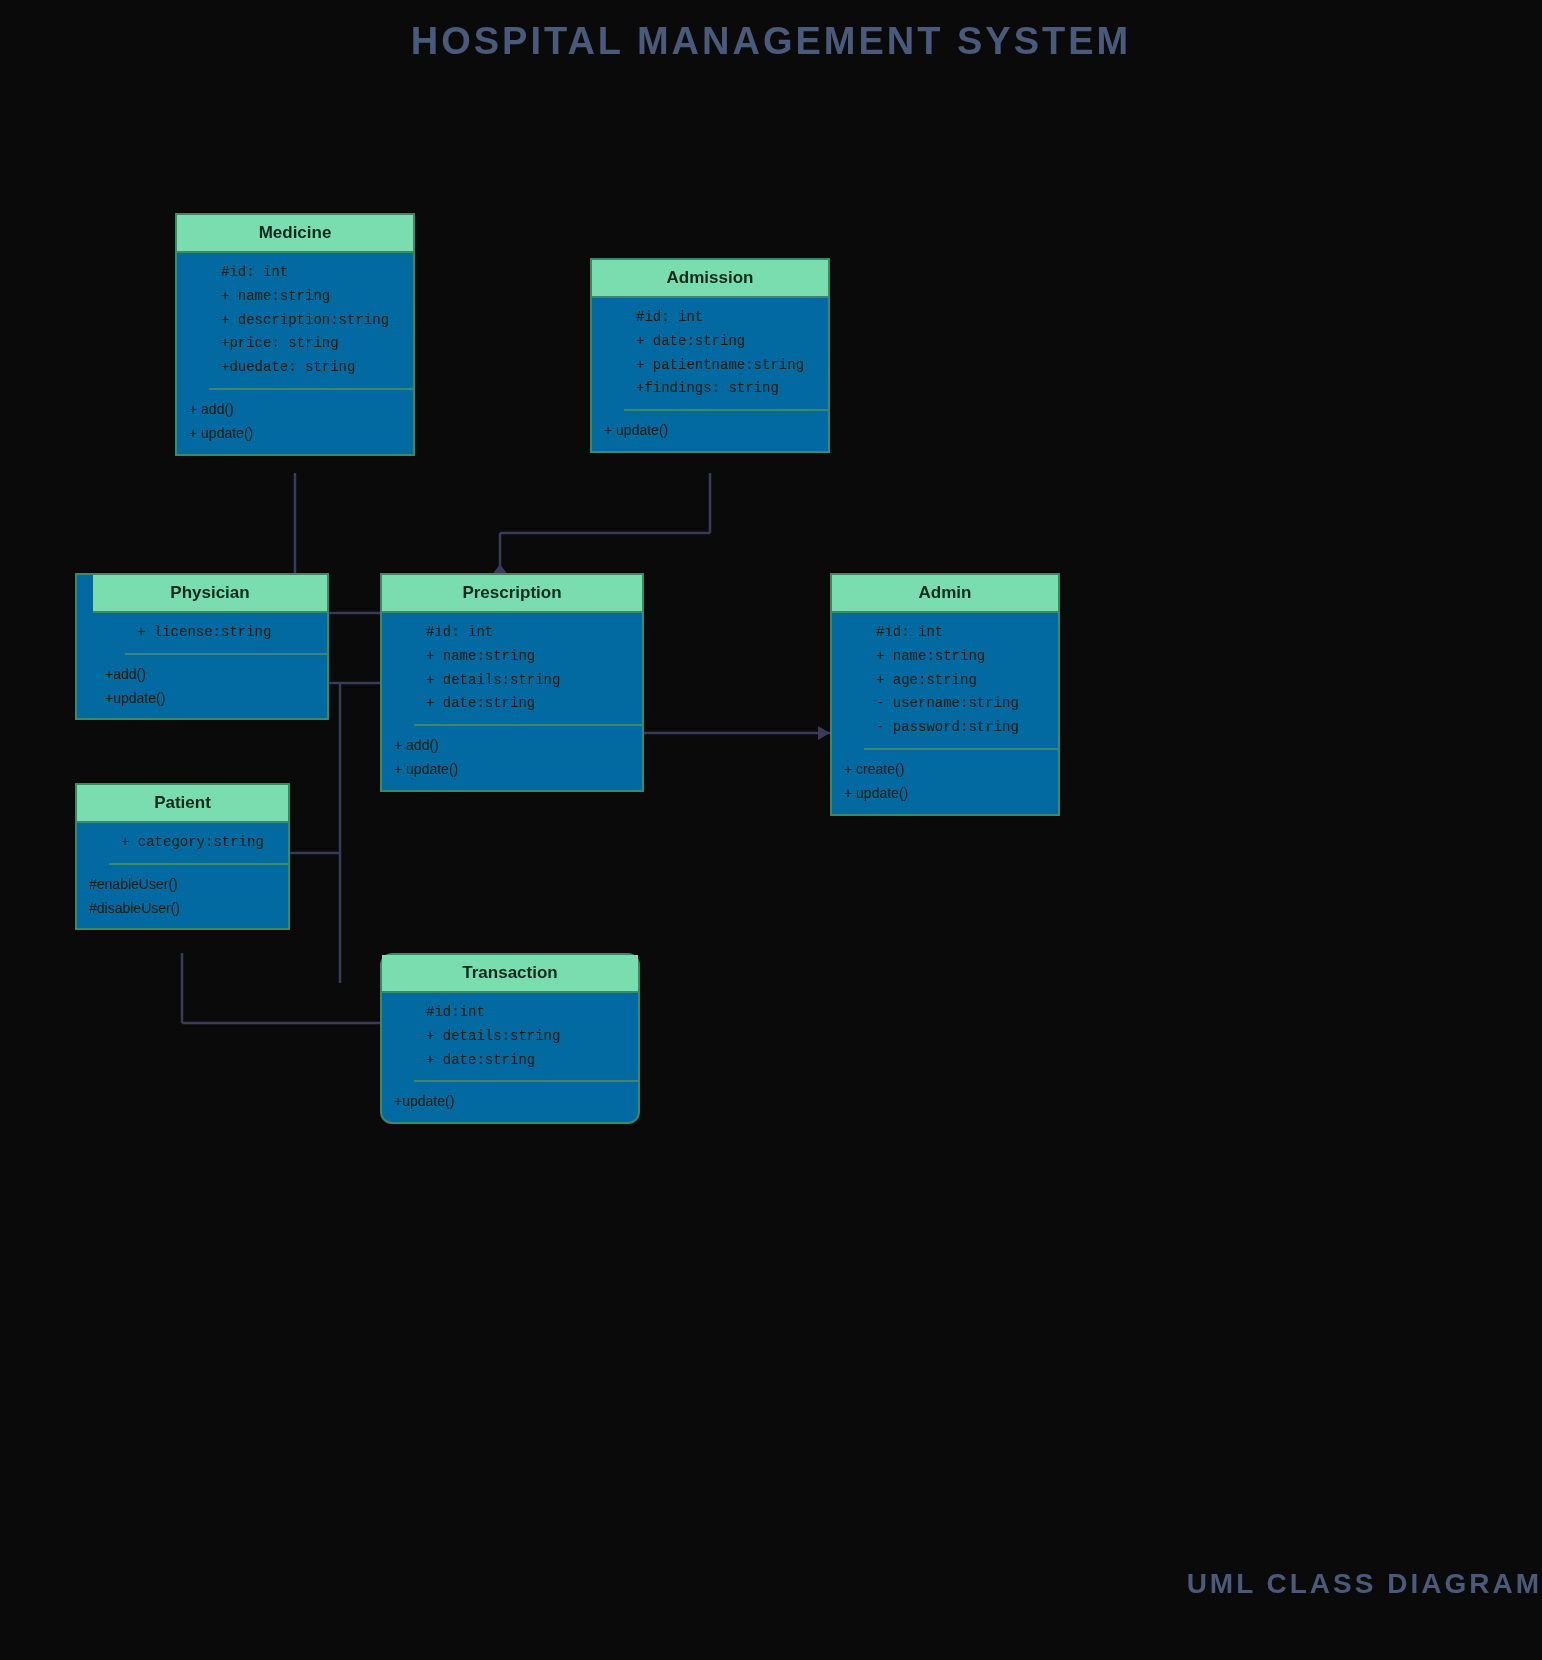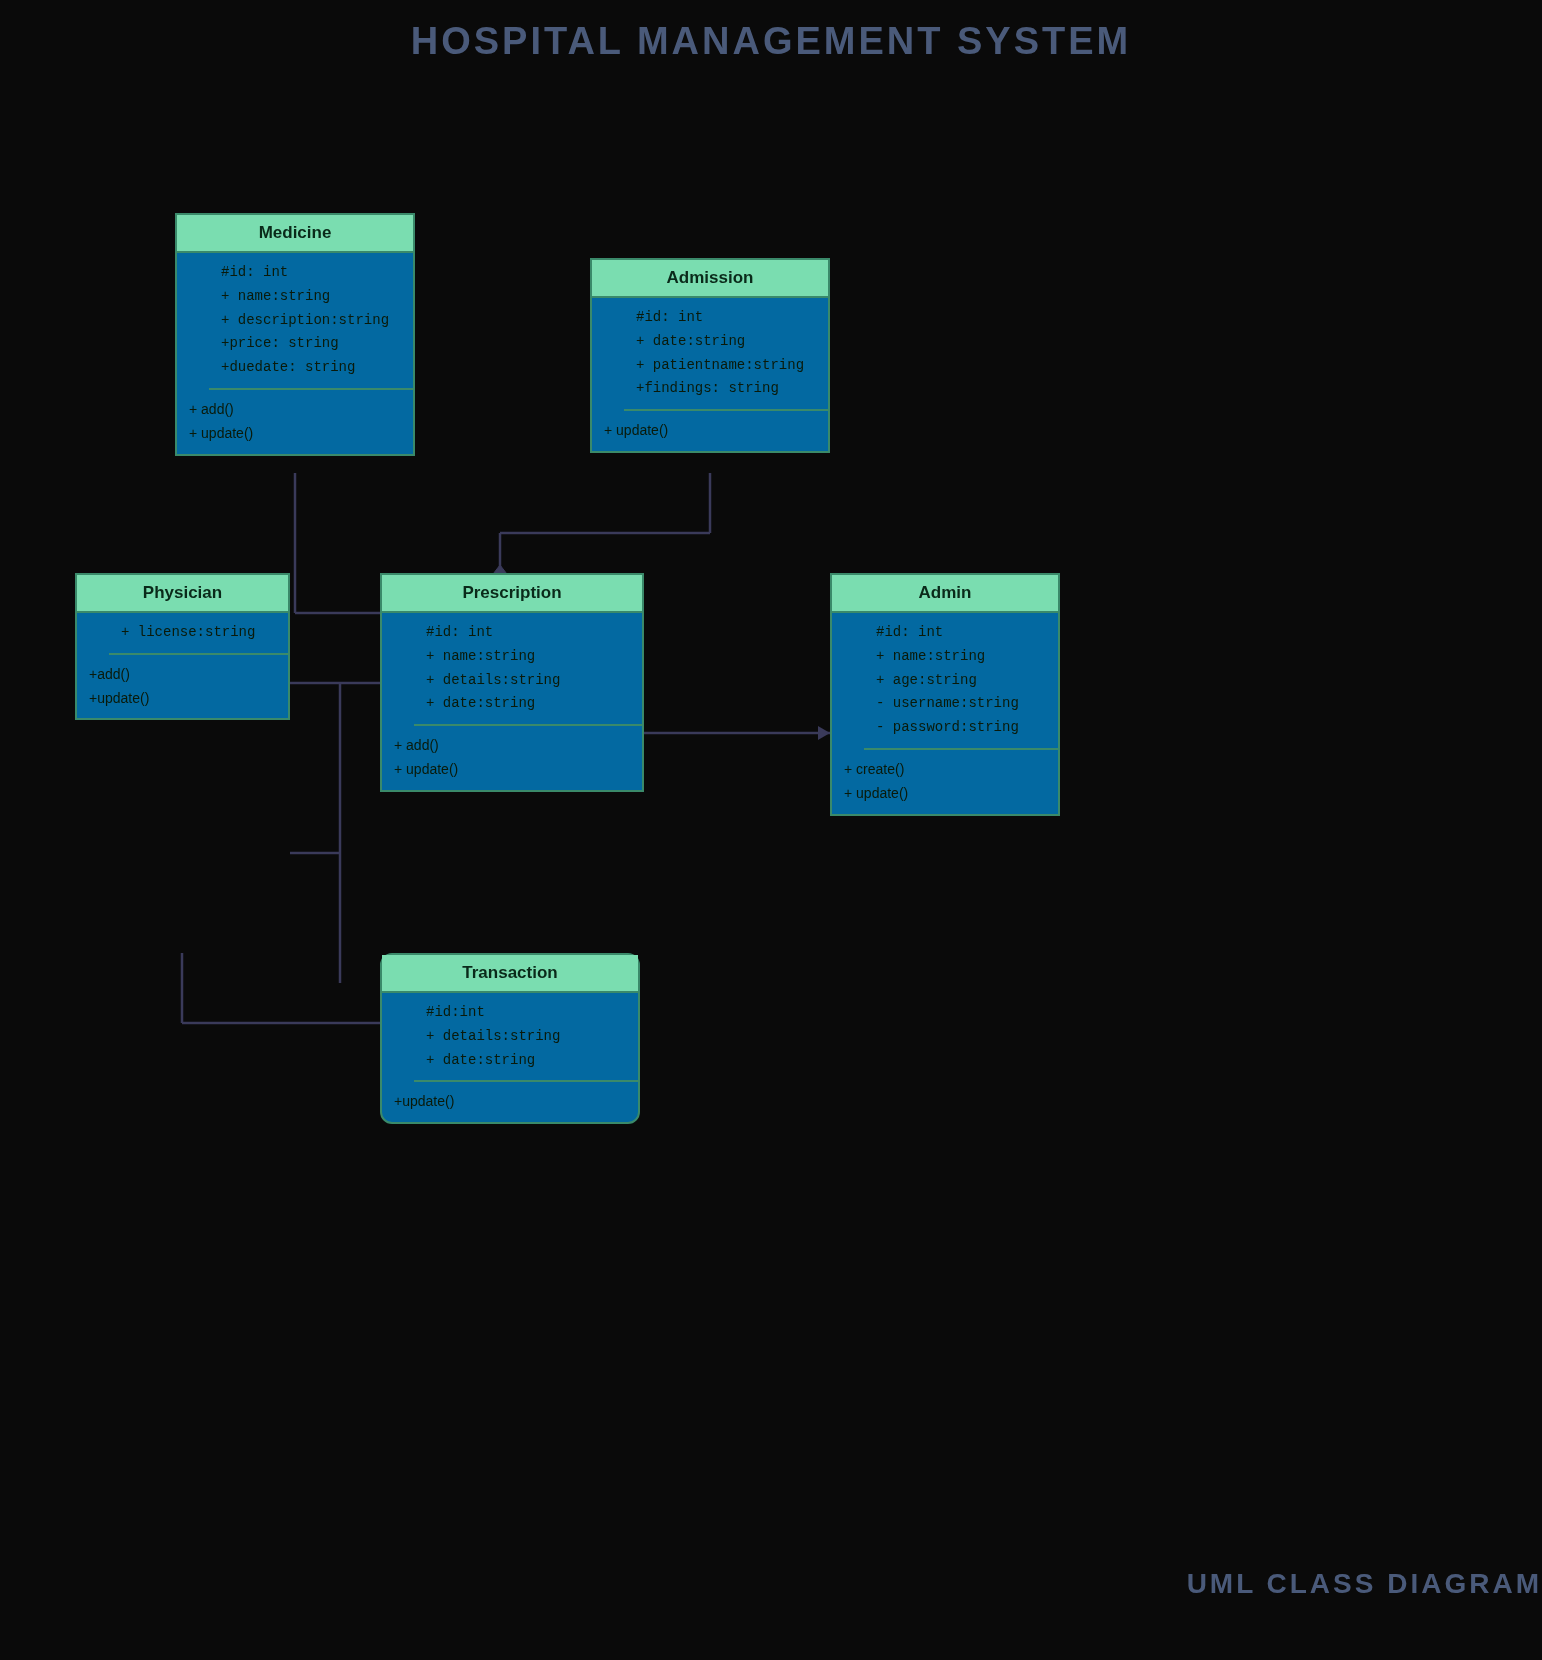--- a/index.html
+++ b/index.html
@@ -135,7 +135,7 @@
     </div>
   </div>
 
-  <div class="uml-class" style="left:75px; top:490px; width:215px;">
+  <div class="uml-class" style="left:75px; top:490px; width:254px;padding-left:16px;">
     <div class="class-name">Physician</div>
     <div class="class-attrs">
       <div>+ license:string</div>

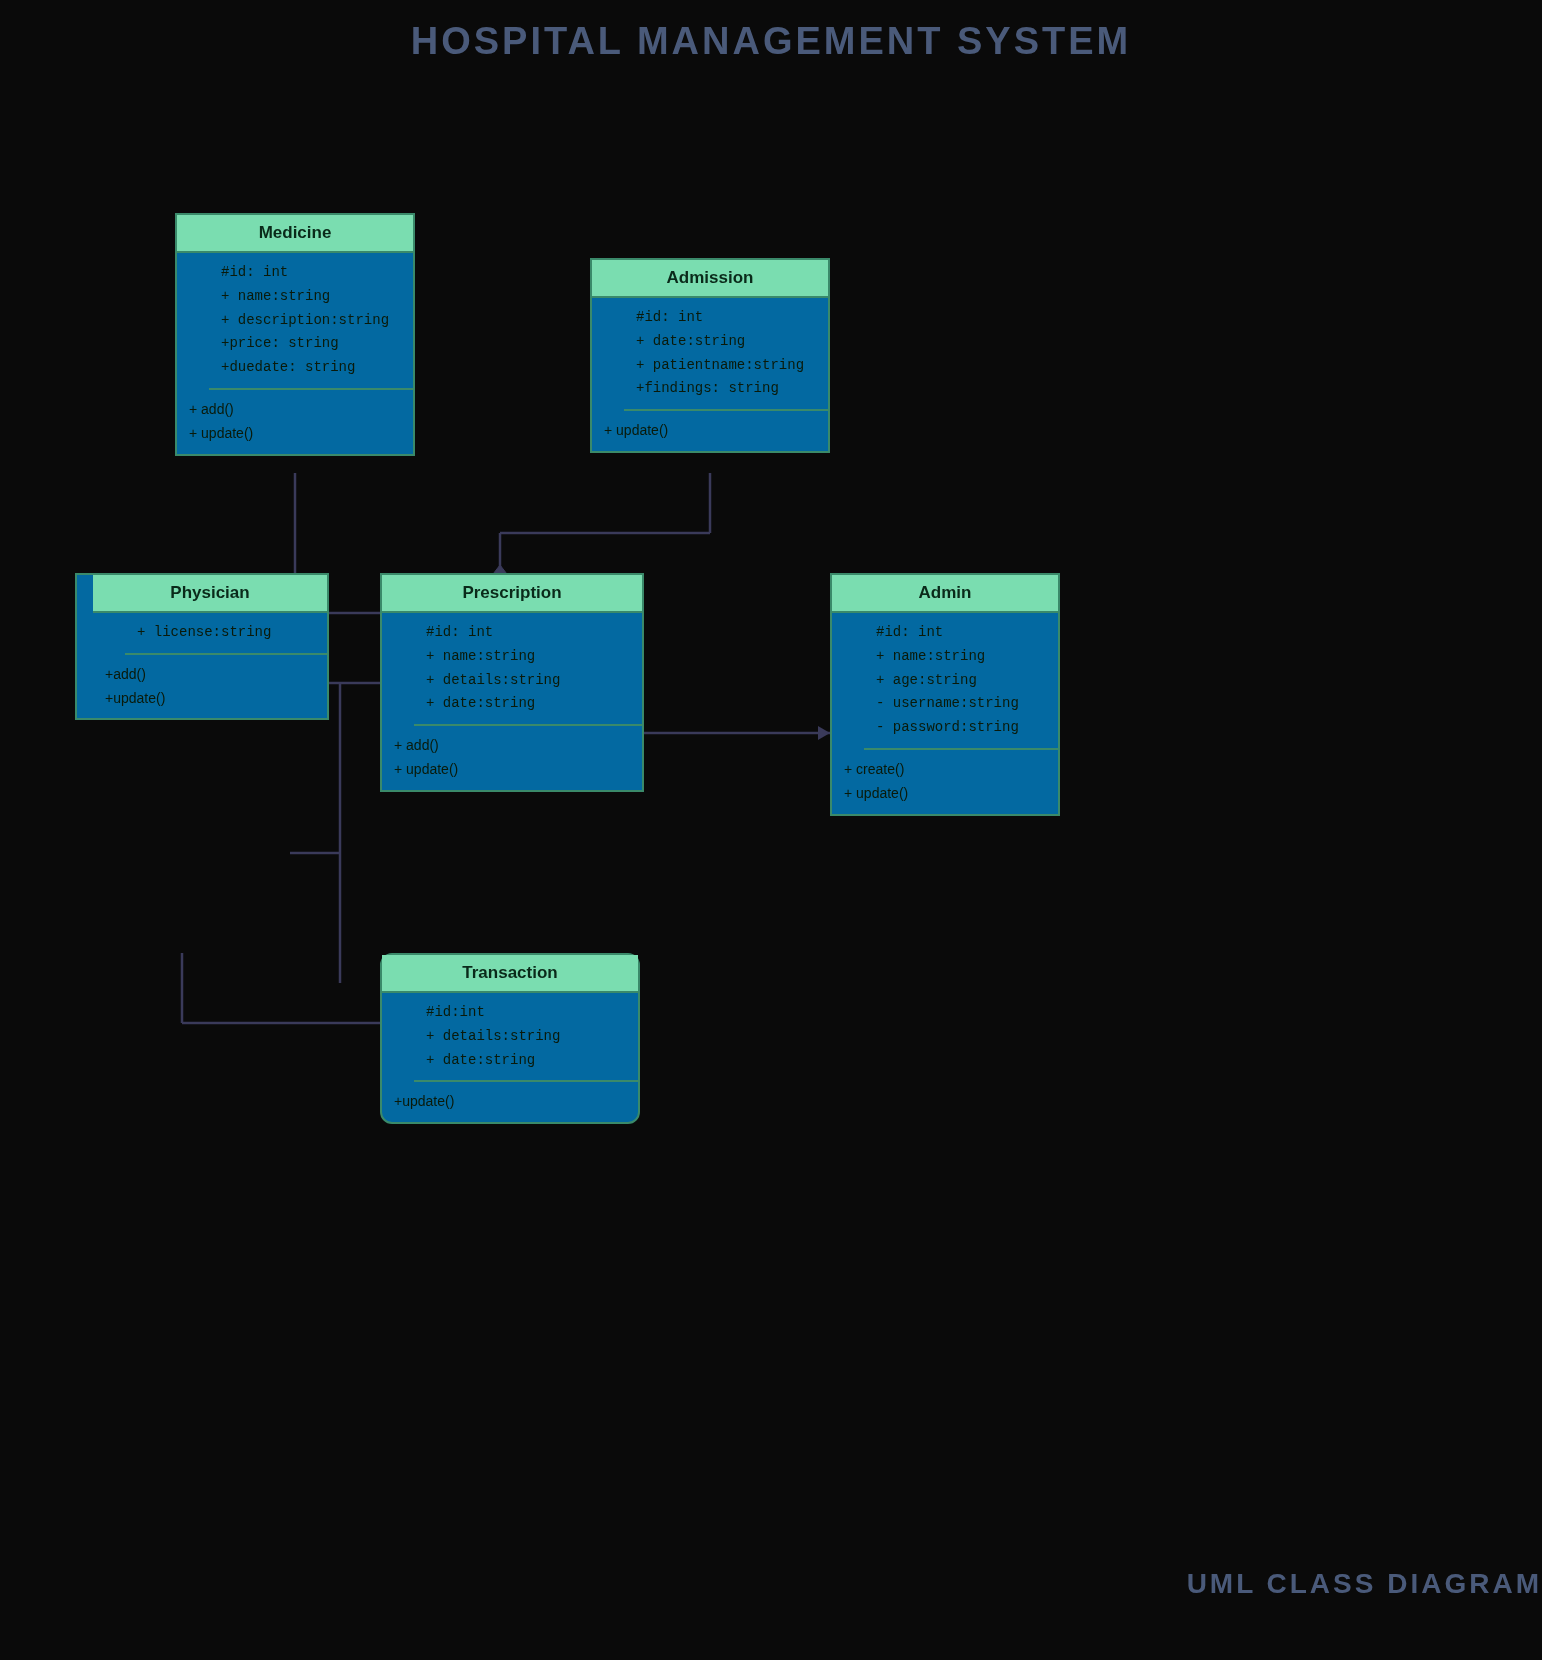--- a/index.html
+++ b/index.html
@@ -175,6 +175,16 @@
     </div>
   </div>
 
+  <div class="uml-class" style="left:75px; top:700px; width:215px;">
+    <div class="class-name">Patient</div>
+    <div class="class-attrs">
+      <div>+ category:string</div>
+    </div>
+    <div class="class-methods">
+      <div>#enableUser()</div>
+      <div>#disableUser()</div>
+    </div>
+  </div>
 
   <div class="uml-class" style="left:380px; top:870px; width:260px;border-radius:12px;">
     <div class="class-name">Transaction</div>

